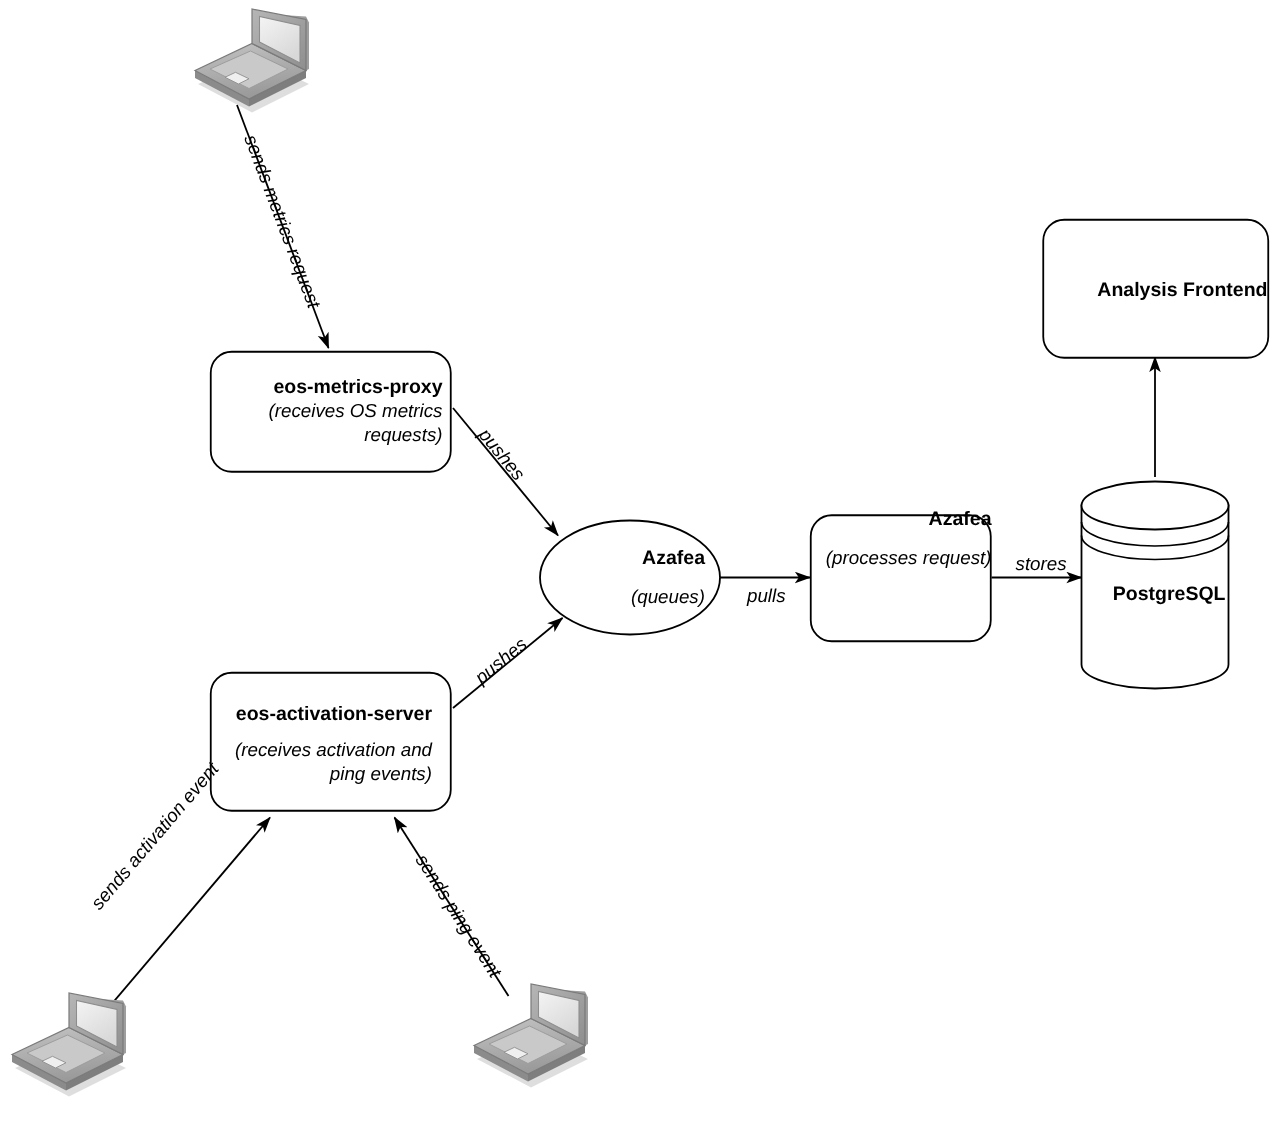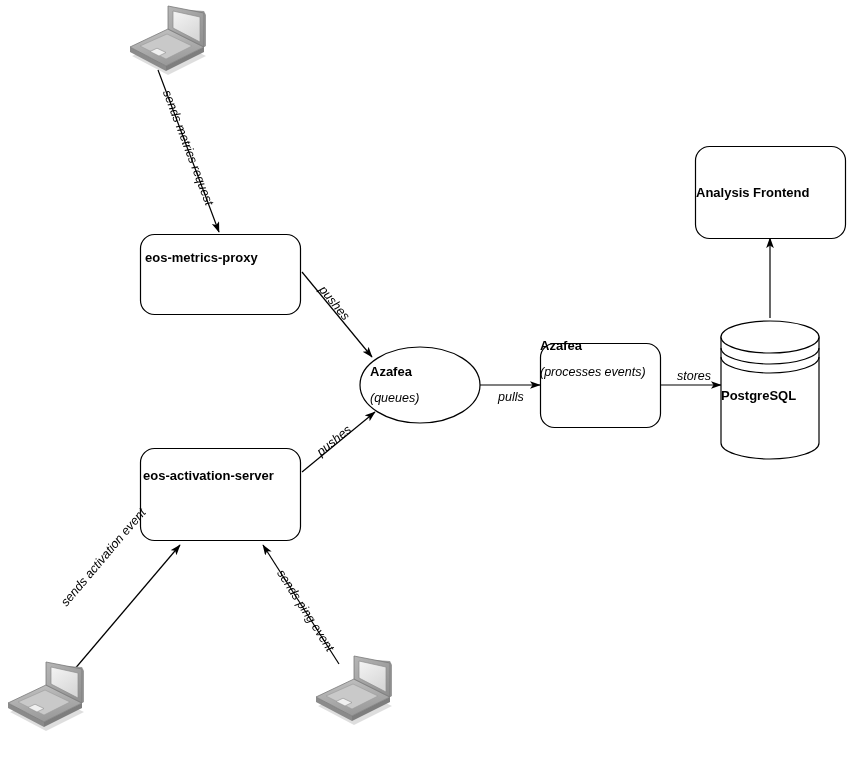--- a/index.html
+++ b/index.html
@@ -23,7 +23,7 @@
   }
   .node-label {
     position: absolute;
-    text-align: left;
+    text-align: right;
     color: #000000;
     pointer-events: none;
   }

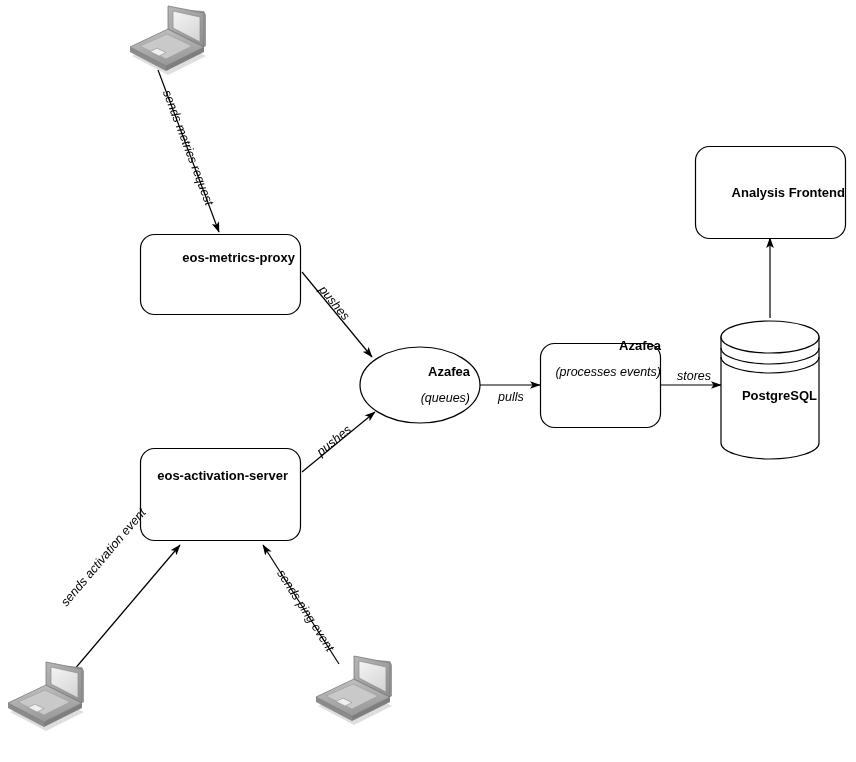--- a/index.html
+++ b/index.html
@@ -143,6 +143,7 @@
 
 <div class="node-label" style="left:145px; top:250px; width:150px;">
   <div class="node-title">eos-metrics-proxy</div>
+  <div class="node-sub">(receives OS metrics requests)</div>
 </div>
 
 <div class="node-label" style="left:143px; top:468px; width:145px;">

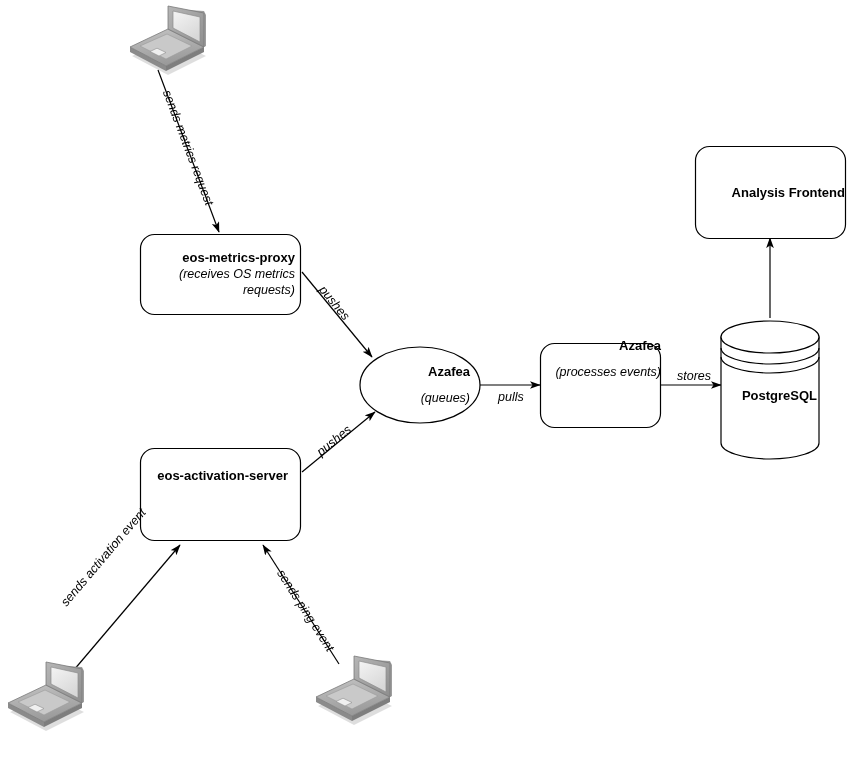--- a/index.html
+++ b/index.html
@@ -157,7 +157,7 @@
 
 <div class="node-label" style="left:540px; top:338px; width:121px;">
   <div class="node-title">Azafea</div>
-  <div class="node-sub" style="margin-top:10px;">(processes events)</div>
+  <div class="node-sub" style="margin-top:10px;">(processes request)</div>
 </div>
 
 <div class="node-label" style="left:721px; top:388px; width:96px;">

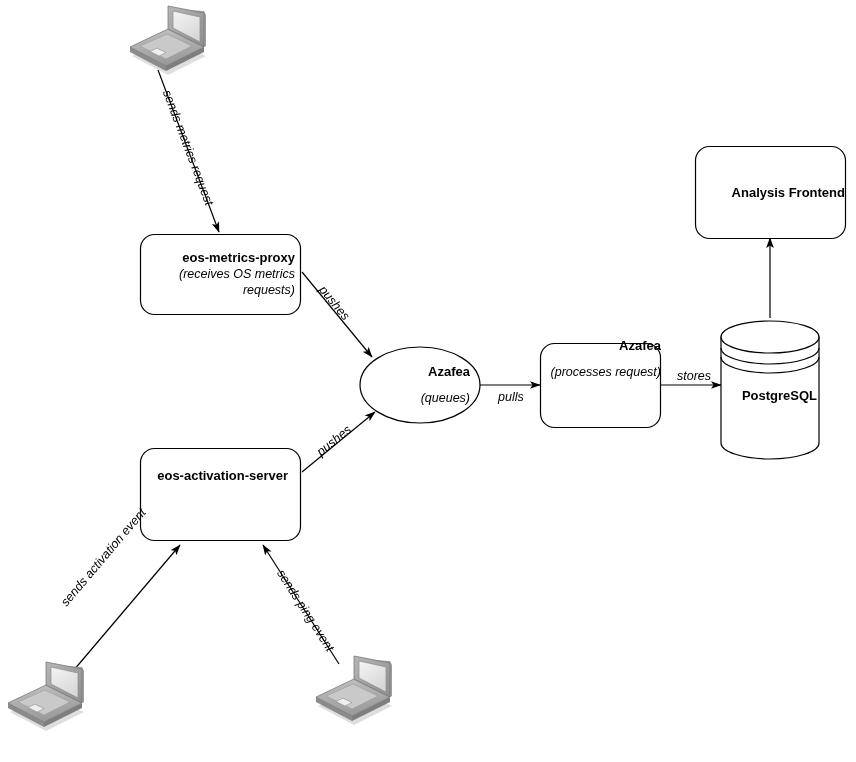--- a/index.html
+++ b/index.html
@@ -148,6 +148,7 @@
 
 <div class="node-label" style="left:143px; top:468px; width:145px;">
   <div class="node-title">eos-activation-server</div>
+  <div class="node-sub" style="margin-top:8px;">(receives activation and ping events)</div>
 </div>
 
 <div class="node-label" style="left:370px; top:364px; width:100px;">

